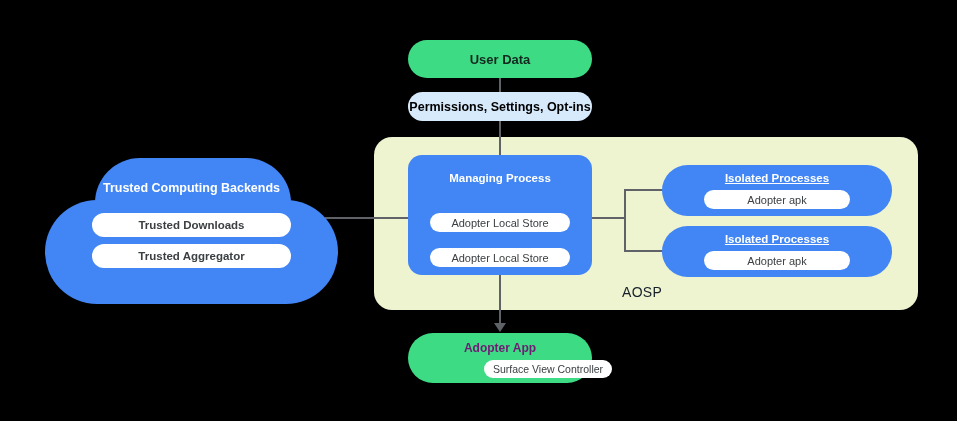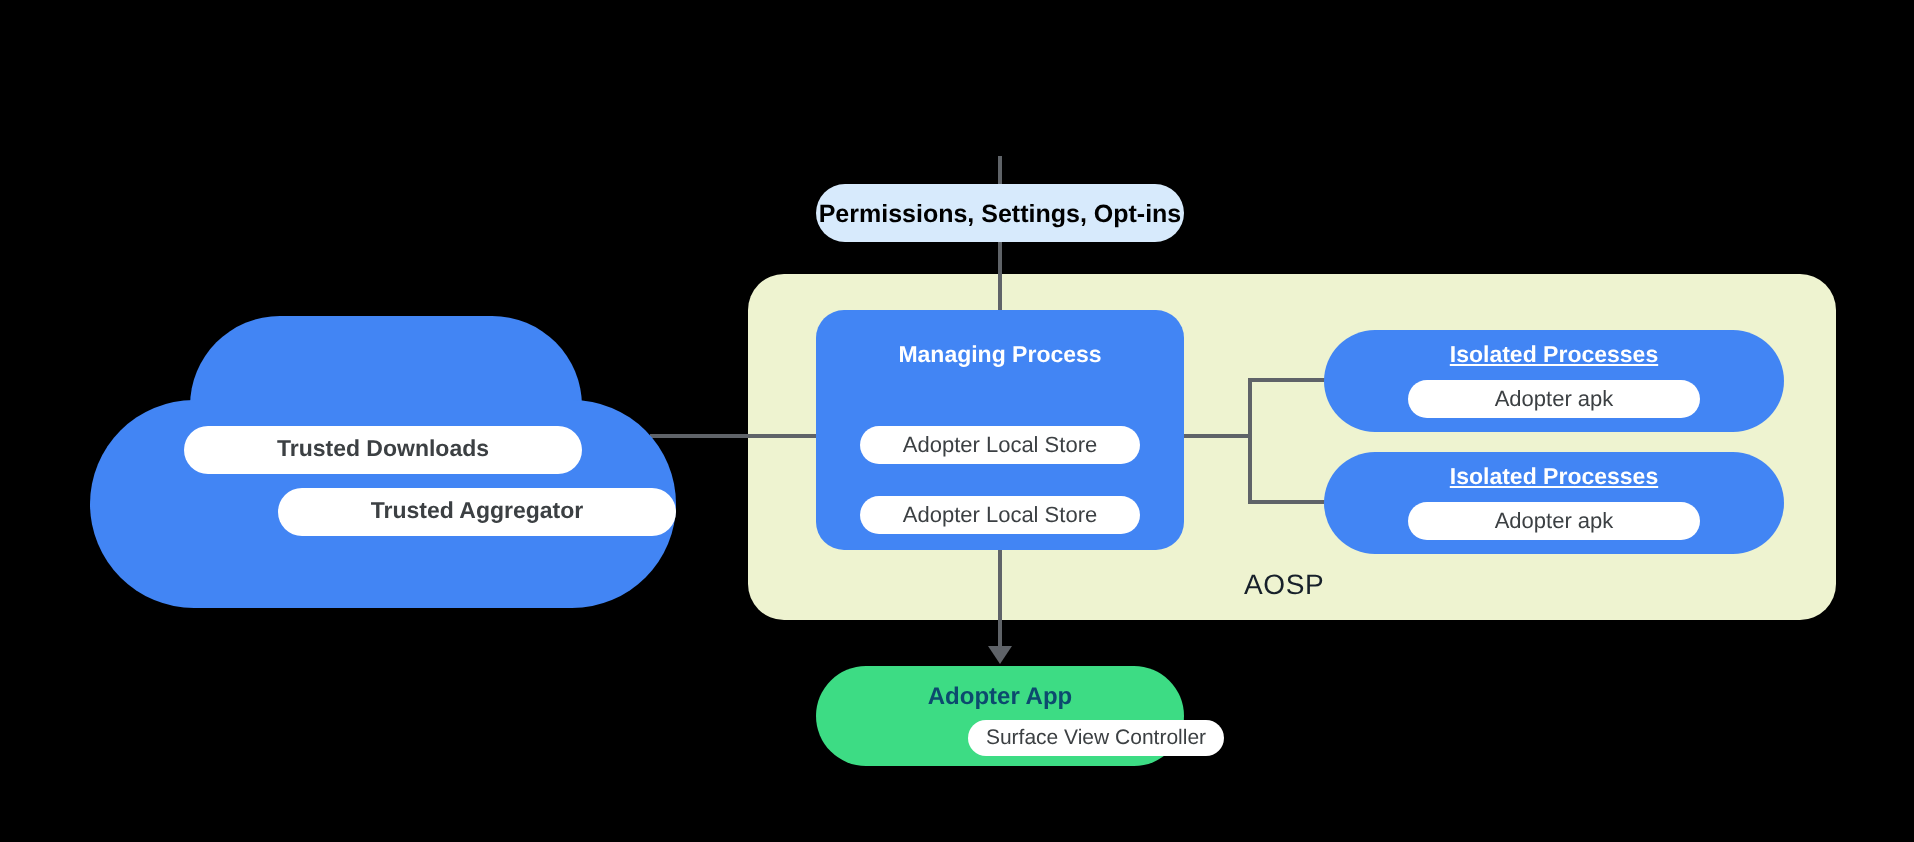--- a/index.html
+++ b/index.html
@@ -257,6 +257,9 @@
   <div class="abs conn conn-v" style="left:499px; top:275px; height:50px;"></div>
   <div class="abs arrowhead" style="left:494px; top:323px;"></div>
 
+  <div class="abs center-text" id="user-data-box">
+    <span>User Data</span>
+  </div>
 
   <div class="abs center-text" id="permissions-box">
     <span>Permissions,  Settings, Opt-ins</span>

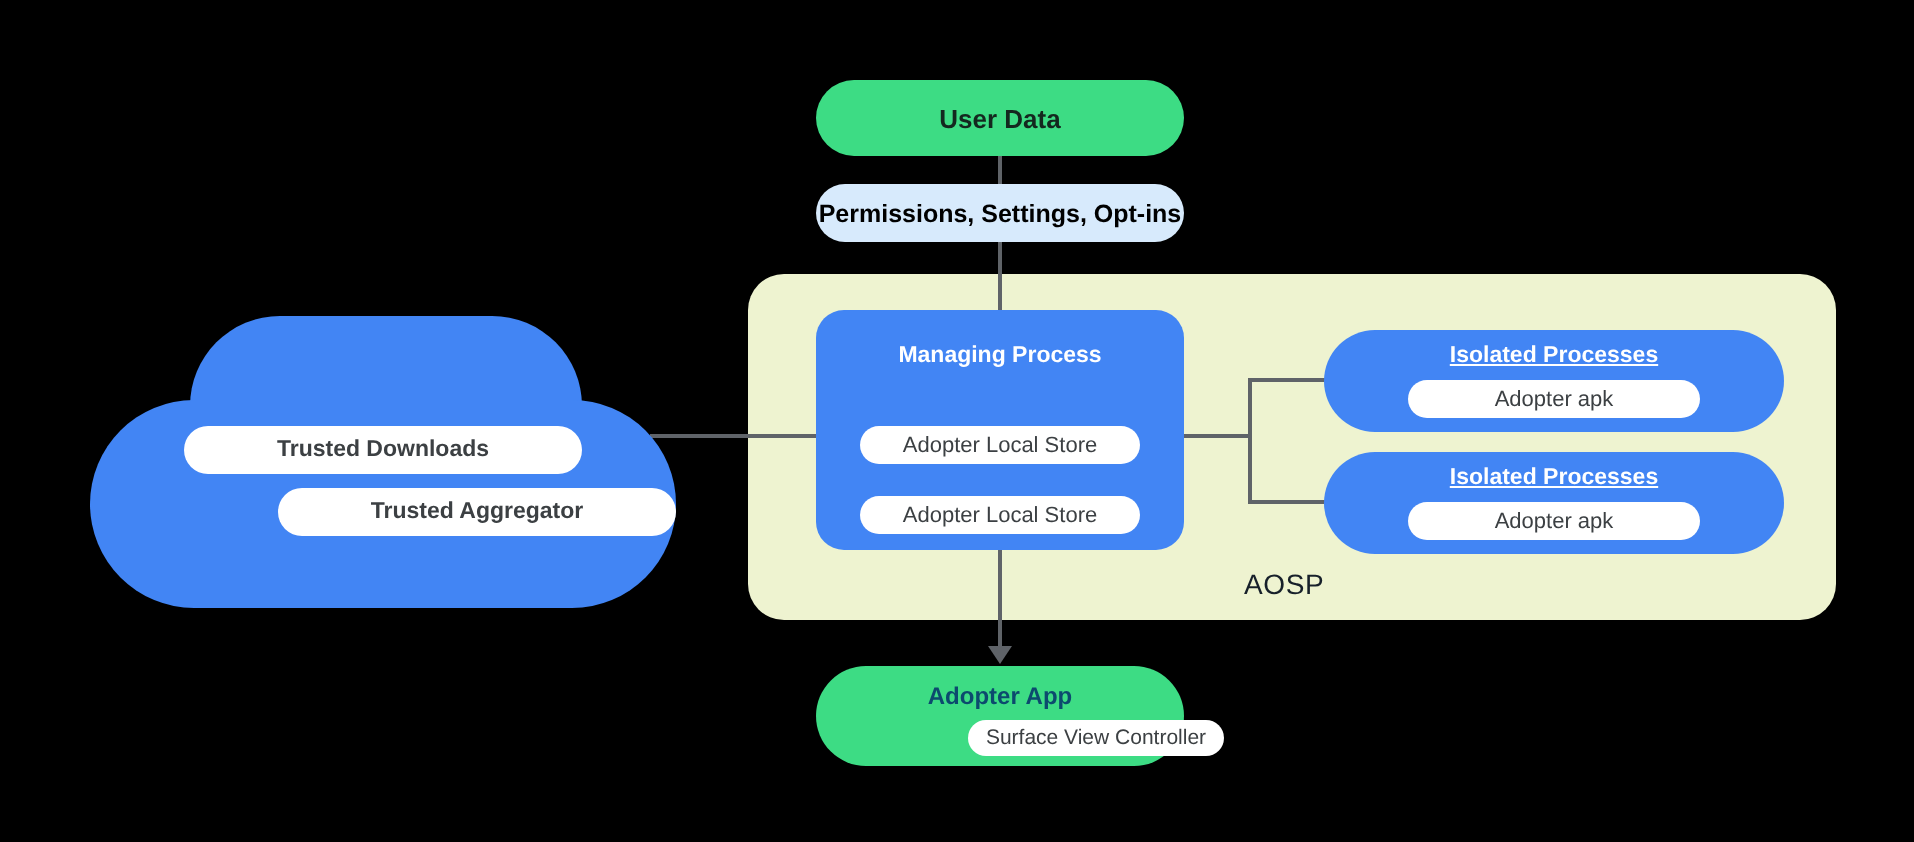--- a/index.html
+++ b/index.html
@@ -293,6 +293,7 @@
   <div class="abs" id="cloud">
     <div class="cloud-lobe" id="cloud-top"></div>
     <div class="cloud-lobe" id="cloud-body"></div>
+    <div id="cloud-title">Trusted Computing Backends</div>
     <div class="cloud-pill center-text" id="cloud-pill-1">
       <span>Trusted Downloads</span>
     </div>

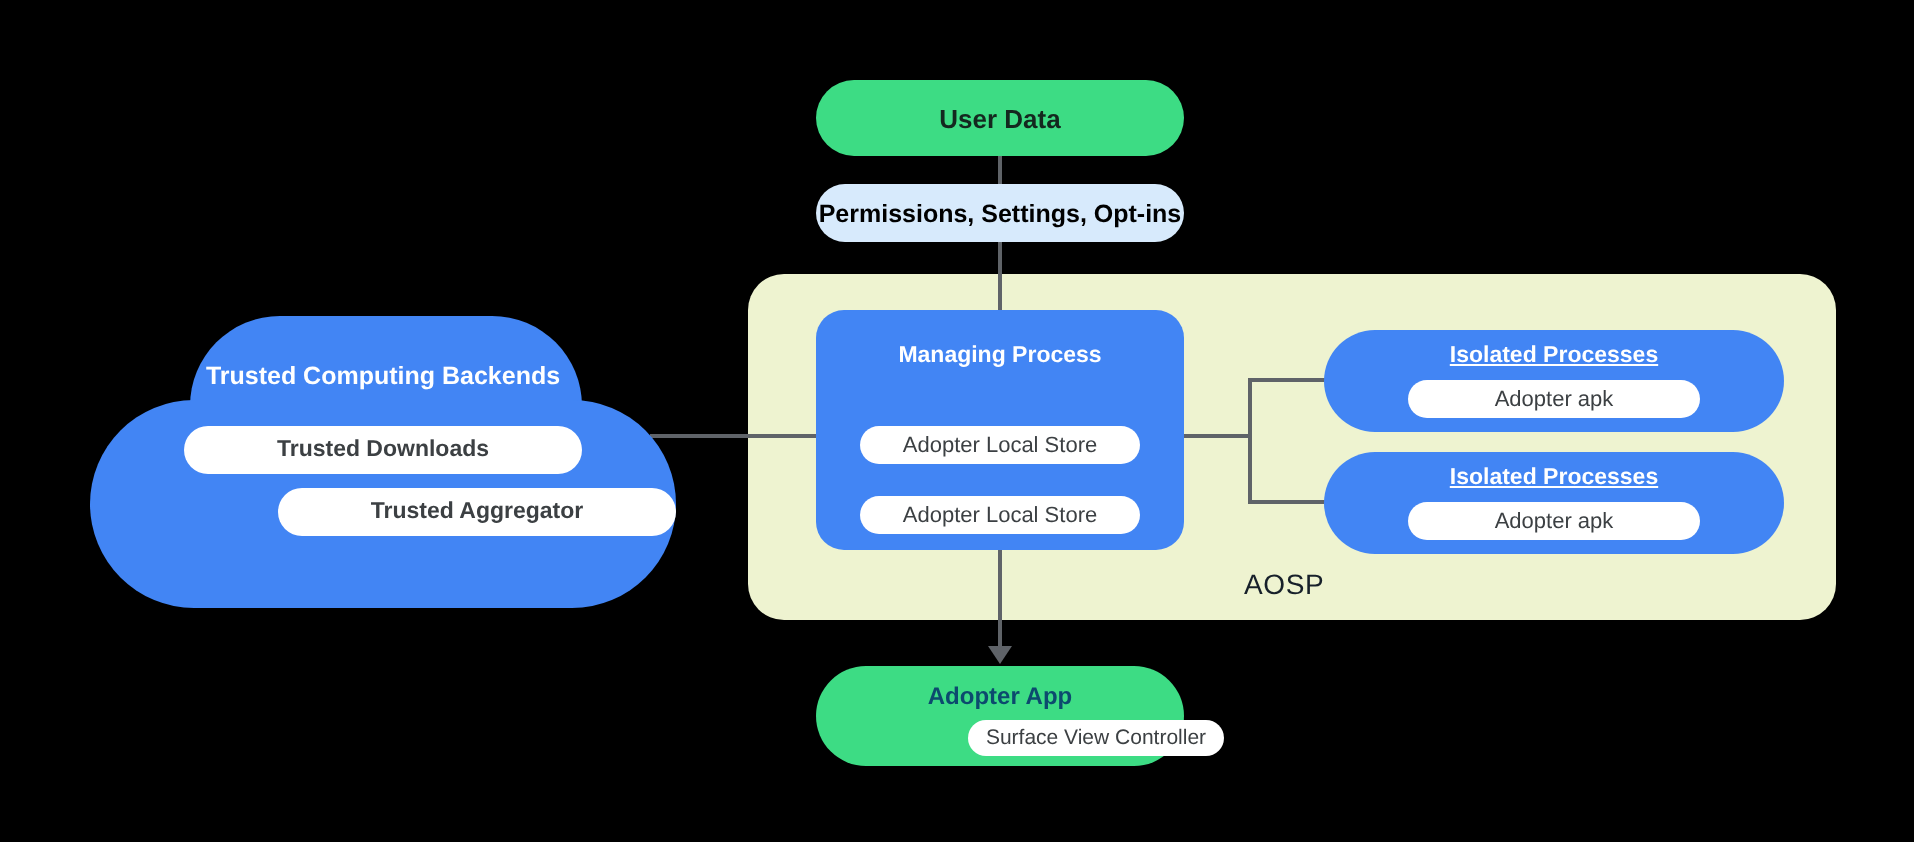--- a/index.html
+++ b/index.html
@@ -200,7 +200,7 @@
     font-weight: bold;
   }
   #cloud-pill-1 { top: 55px; }
-  #cloud-pill-2 { top: 86px; margin-left: 47px; }
+  #cloud-pill-2 { top: 86px; }
   #cloud-pill-3 { top: 117px; }
 
   

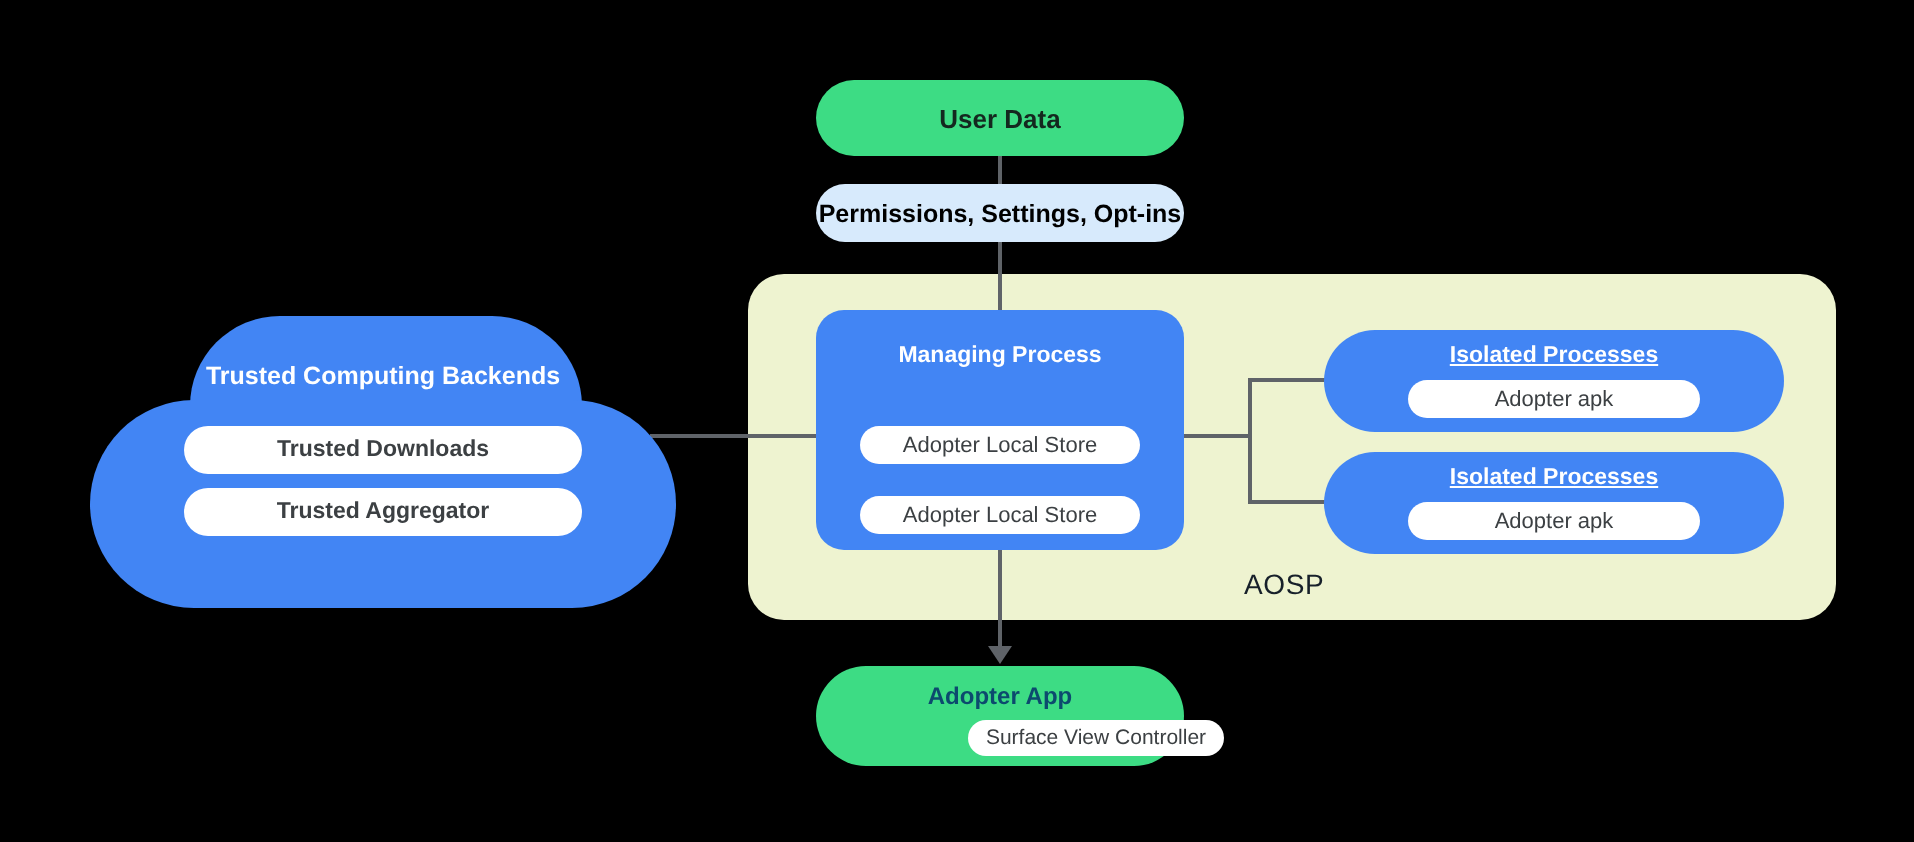--- a/index.html
+++ b/index.html
@@ -220,7 +220,7 @@
     text-align: center;
     font-size: 12px;
     font-weight: bold;
-    color: #0c4a6e;
+    color: #701a75;
   }
   #adopter-app-pill {
     position: absolute;

